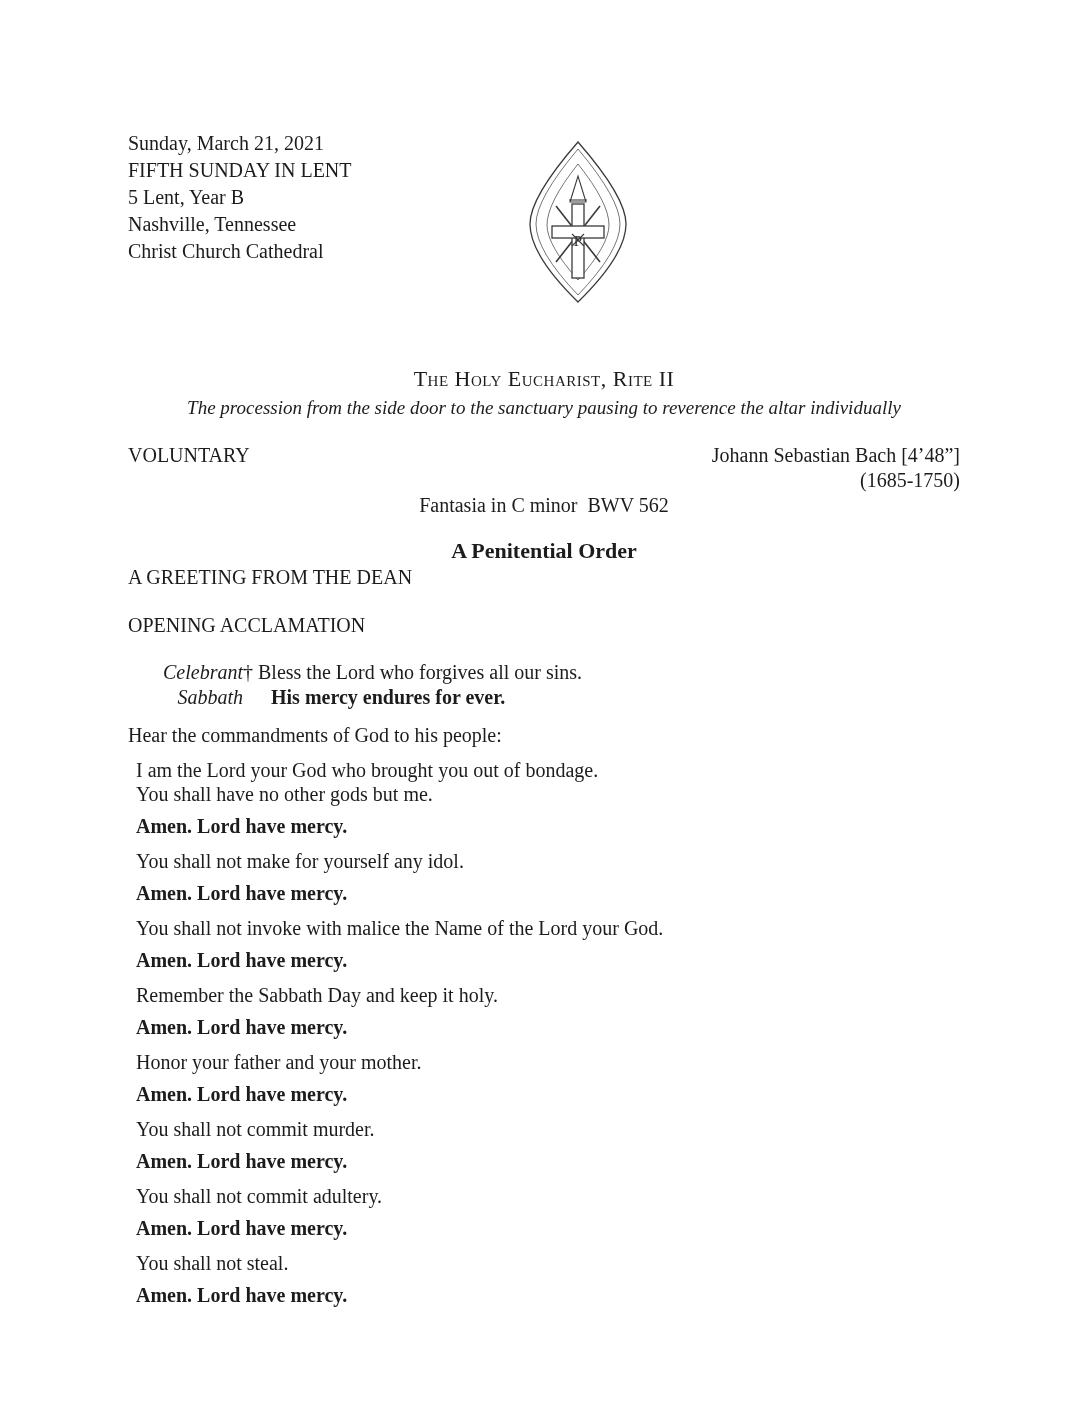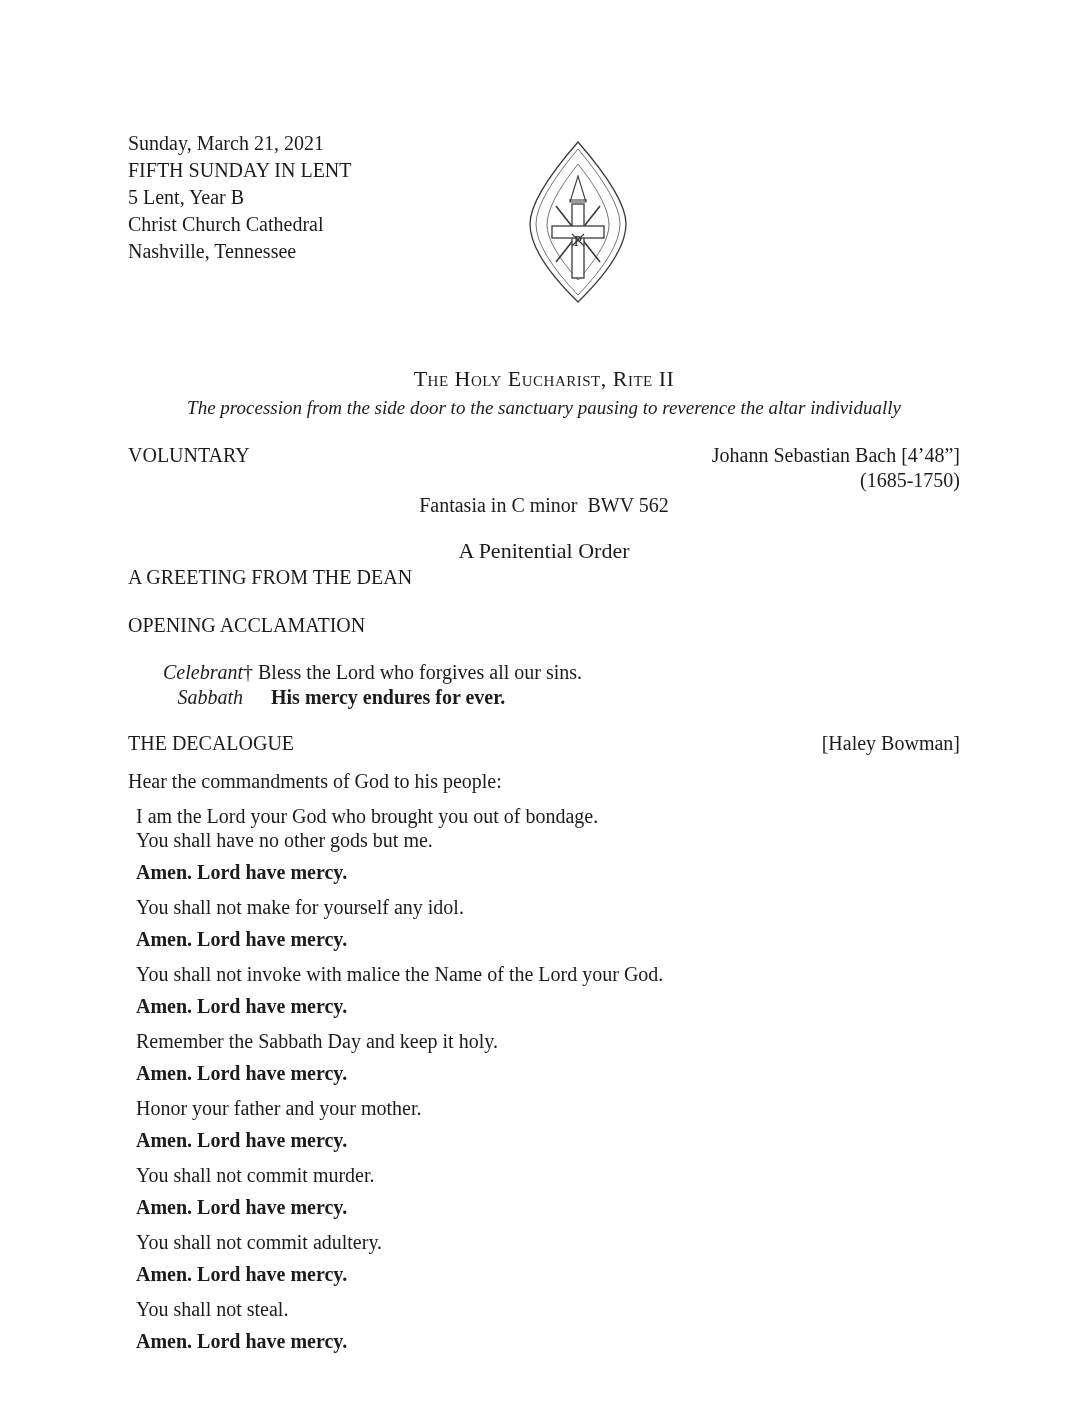--- a/index.html
+++ b/index.html
@@ -125,8 +125,8 @@
       <div>Sunday, March 21, 2021</div>
       <div>FIFTH SUNDAY IN LENT</div>
       <div>5 Lent, Year B</div>
+      <div>Nashville, Tennessee</div>
       <div>Christ Church Cathedral</div>
-      <div>Nashville, Tennessee</div>
     </div>
 
     <svg class="seal" width="112" height="164" viewBox="0 0 112 164" aria-hidden="true">

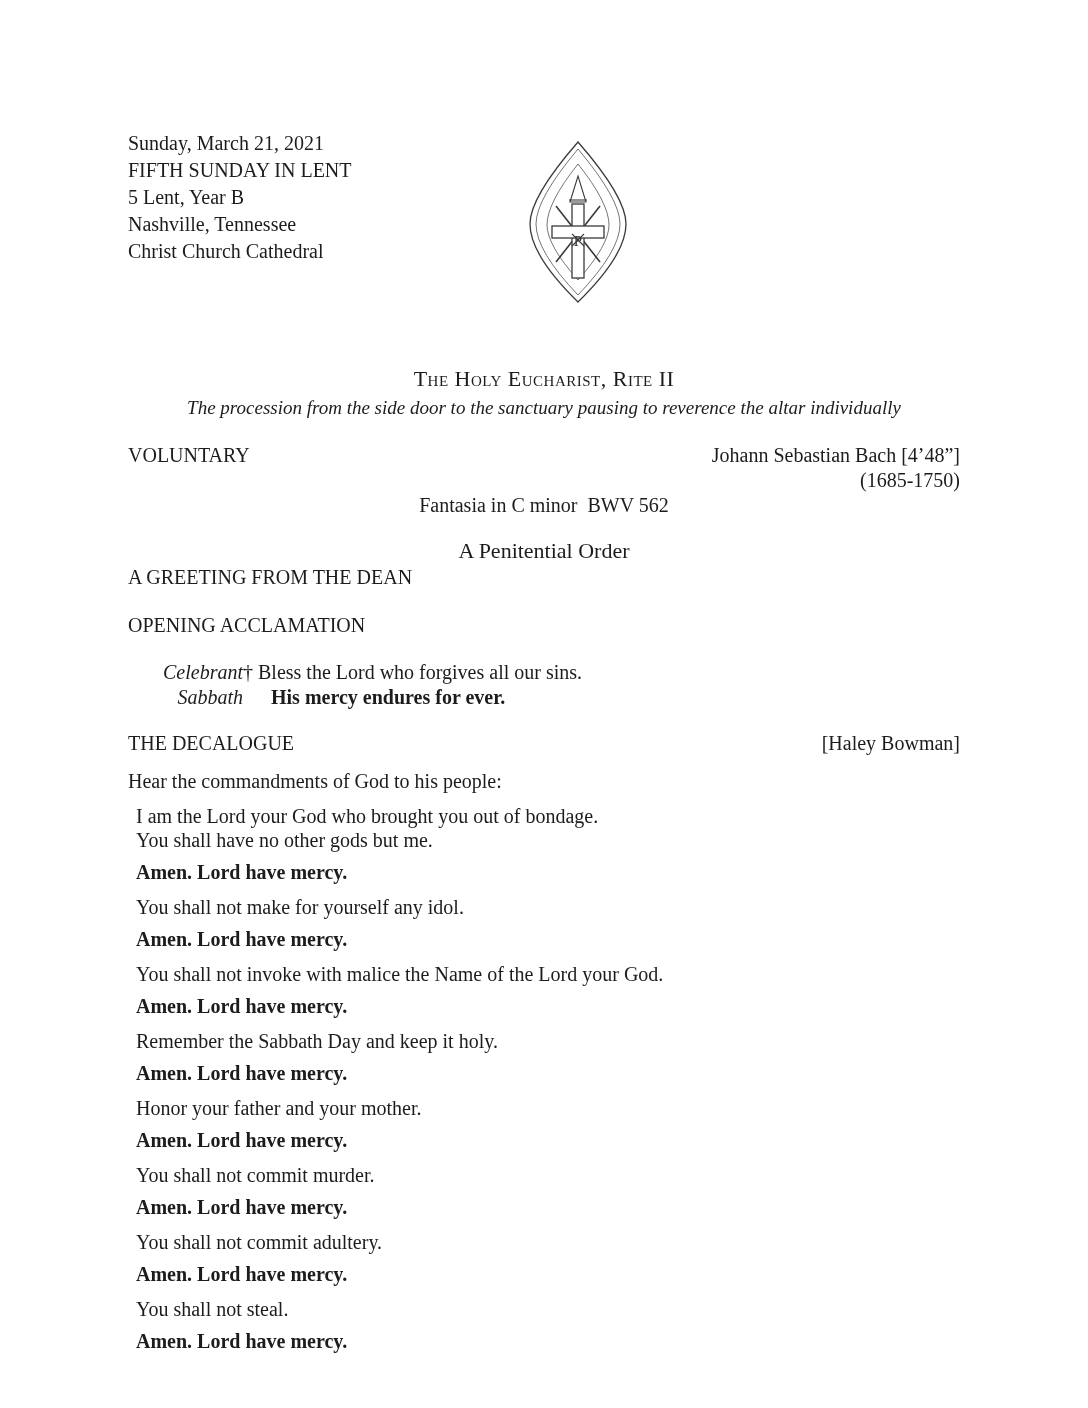--- a/index.html
+++ b/index.html
@@ -64,7 +64,7 @@
   .piece-catalog { padding-left: 10px; }
   .penitential-heading {
     text-align: center;
-    font-weight: normal;
+    font-weight: bold;
     font-size: 22px;
     line-height: 27px;
     margin-top: 19px;

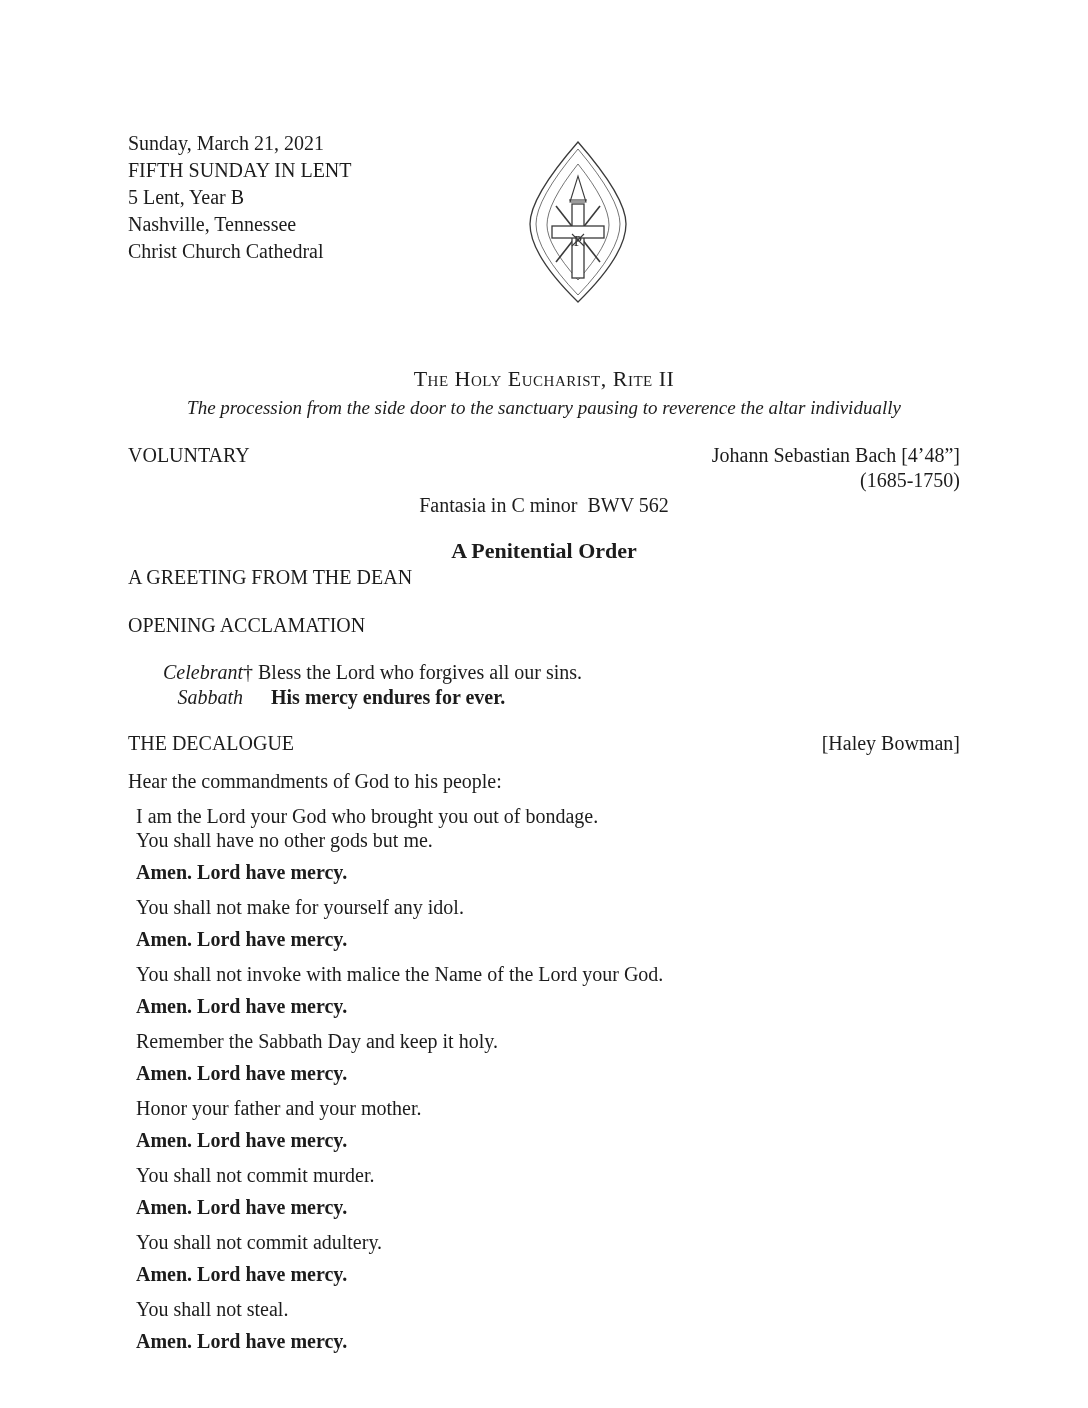--- a/index.html
+++ b/index.html
@@ -190,10 +190,6 @@
     </div>
   </div>
 
-  <div class="decalogue-row">
-    <span>THE DECALOGUE</span>
-    <span>[Haley Bowman]</span>
-  </div>
   <div class="decalogue-intro">Hear the commandments of God to his people:</div>
 
   <div>

